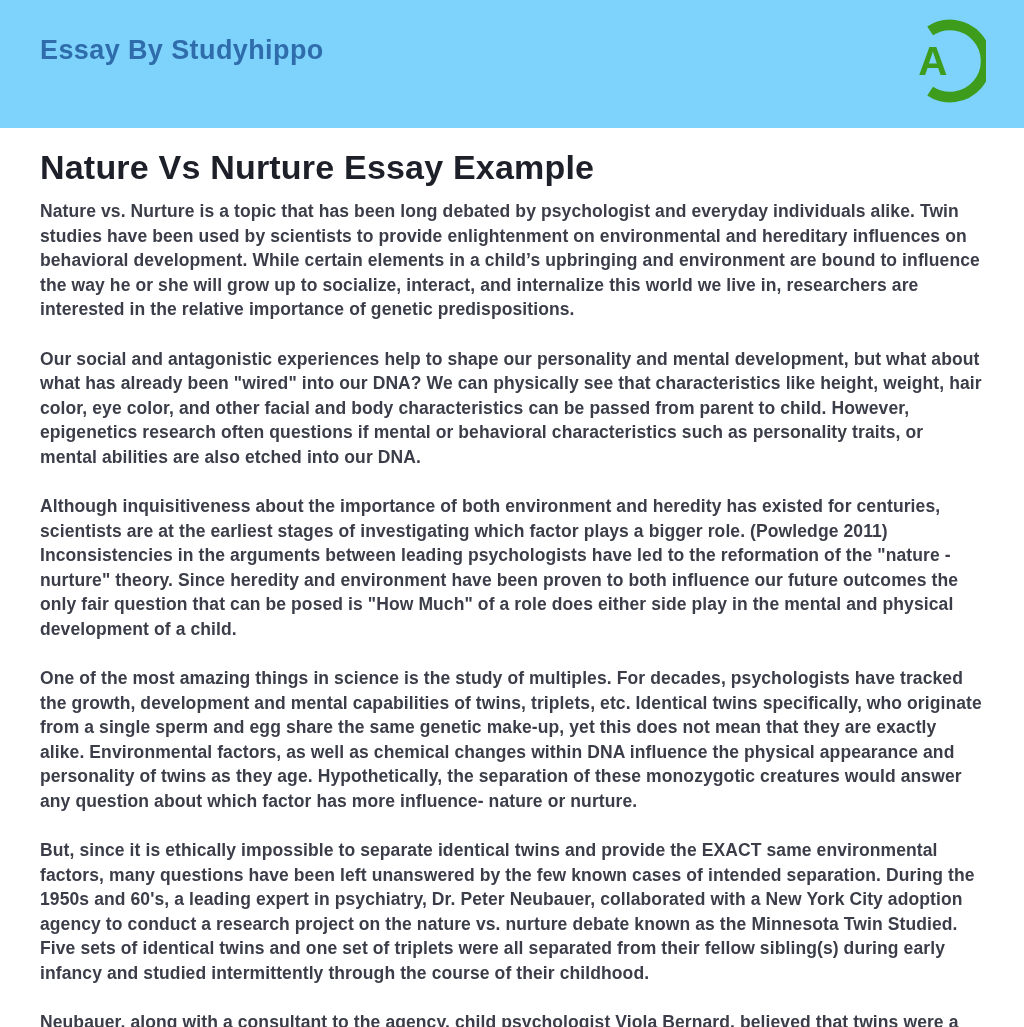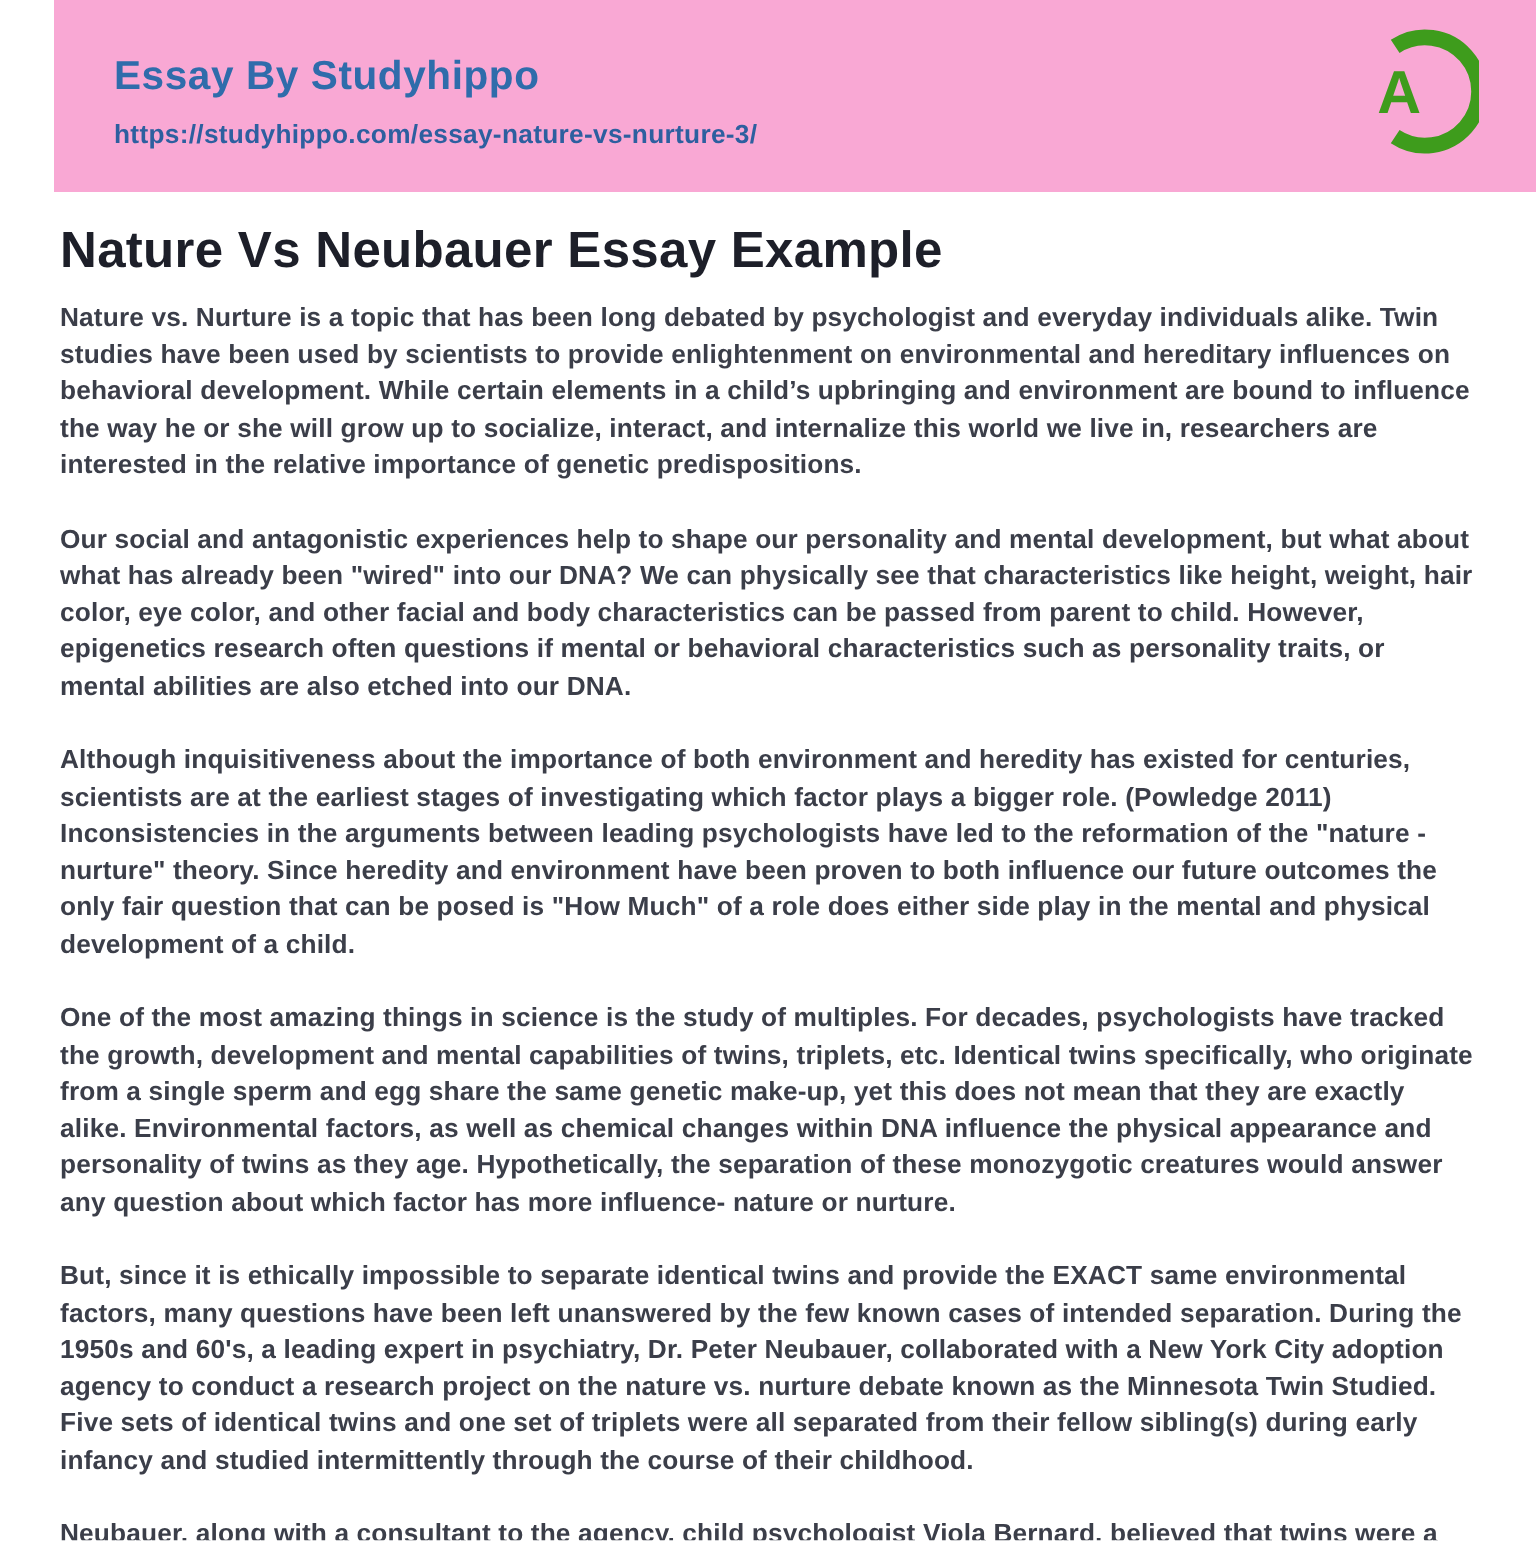--- a/index.html
+++ b/index.html
@@ -17,12 +17,11 @@
   }
   
   .header {
-    background: #f9a8d4;
+    background: #7dd3fc;
     height: 128px;
     box-sizing: border-box;
     padding: 36px 40px 0 40px;
     position: relative;
-    margin-left: 36px;
   }
   .site-title {
     margin: 0;

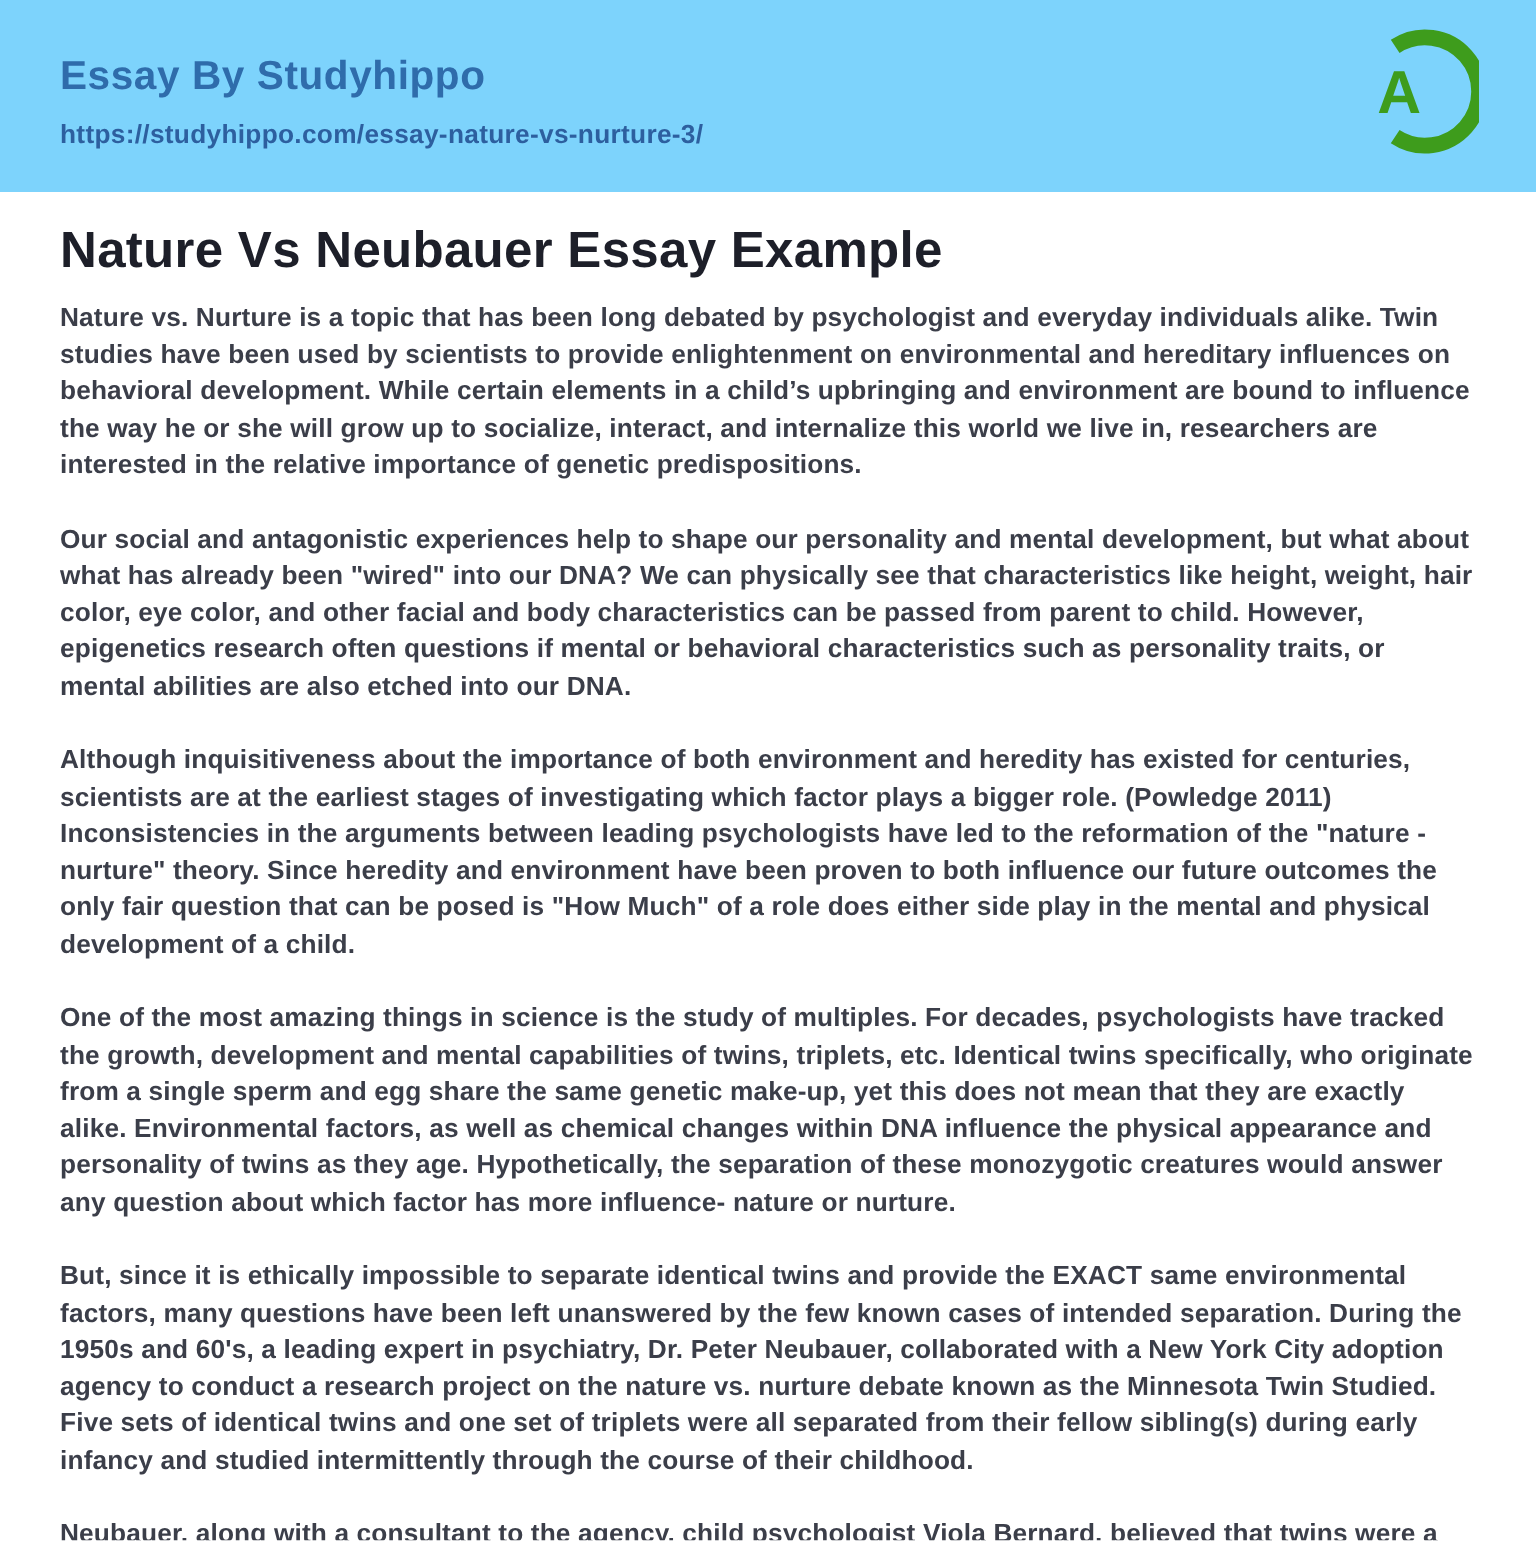--- a/index.html
+++ b/index.html
@@ -75,7 +75,6 @@
 
   <div class="header">
     <h2 class="site-title">Essay By Studyhippo</h2>
-    <a class="site-url" href="#">https://studyhippo.com/essay-nature-vs-nurture-3/</a>
 
     <div class="logo">
       <svg viewBox="0 0 100 100" width="88" height="88" aria-hidden="true">

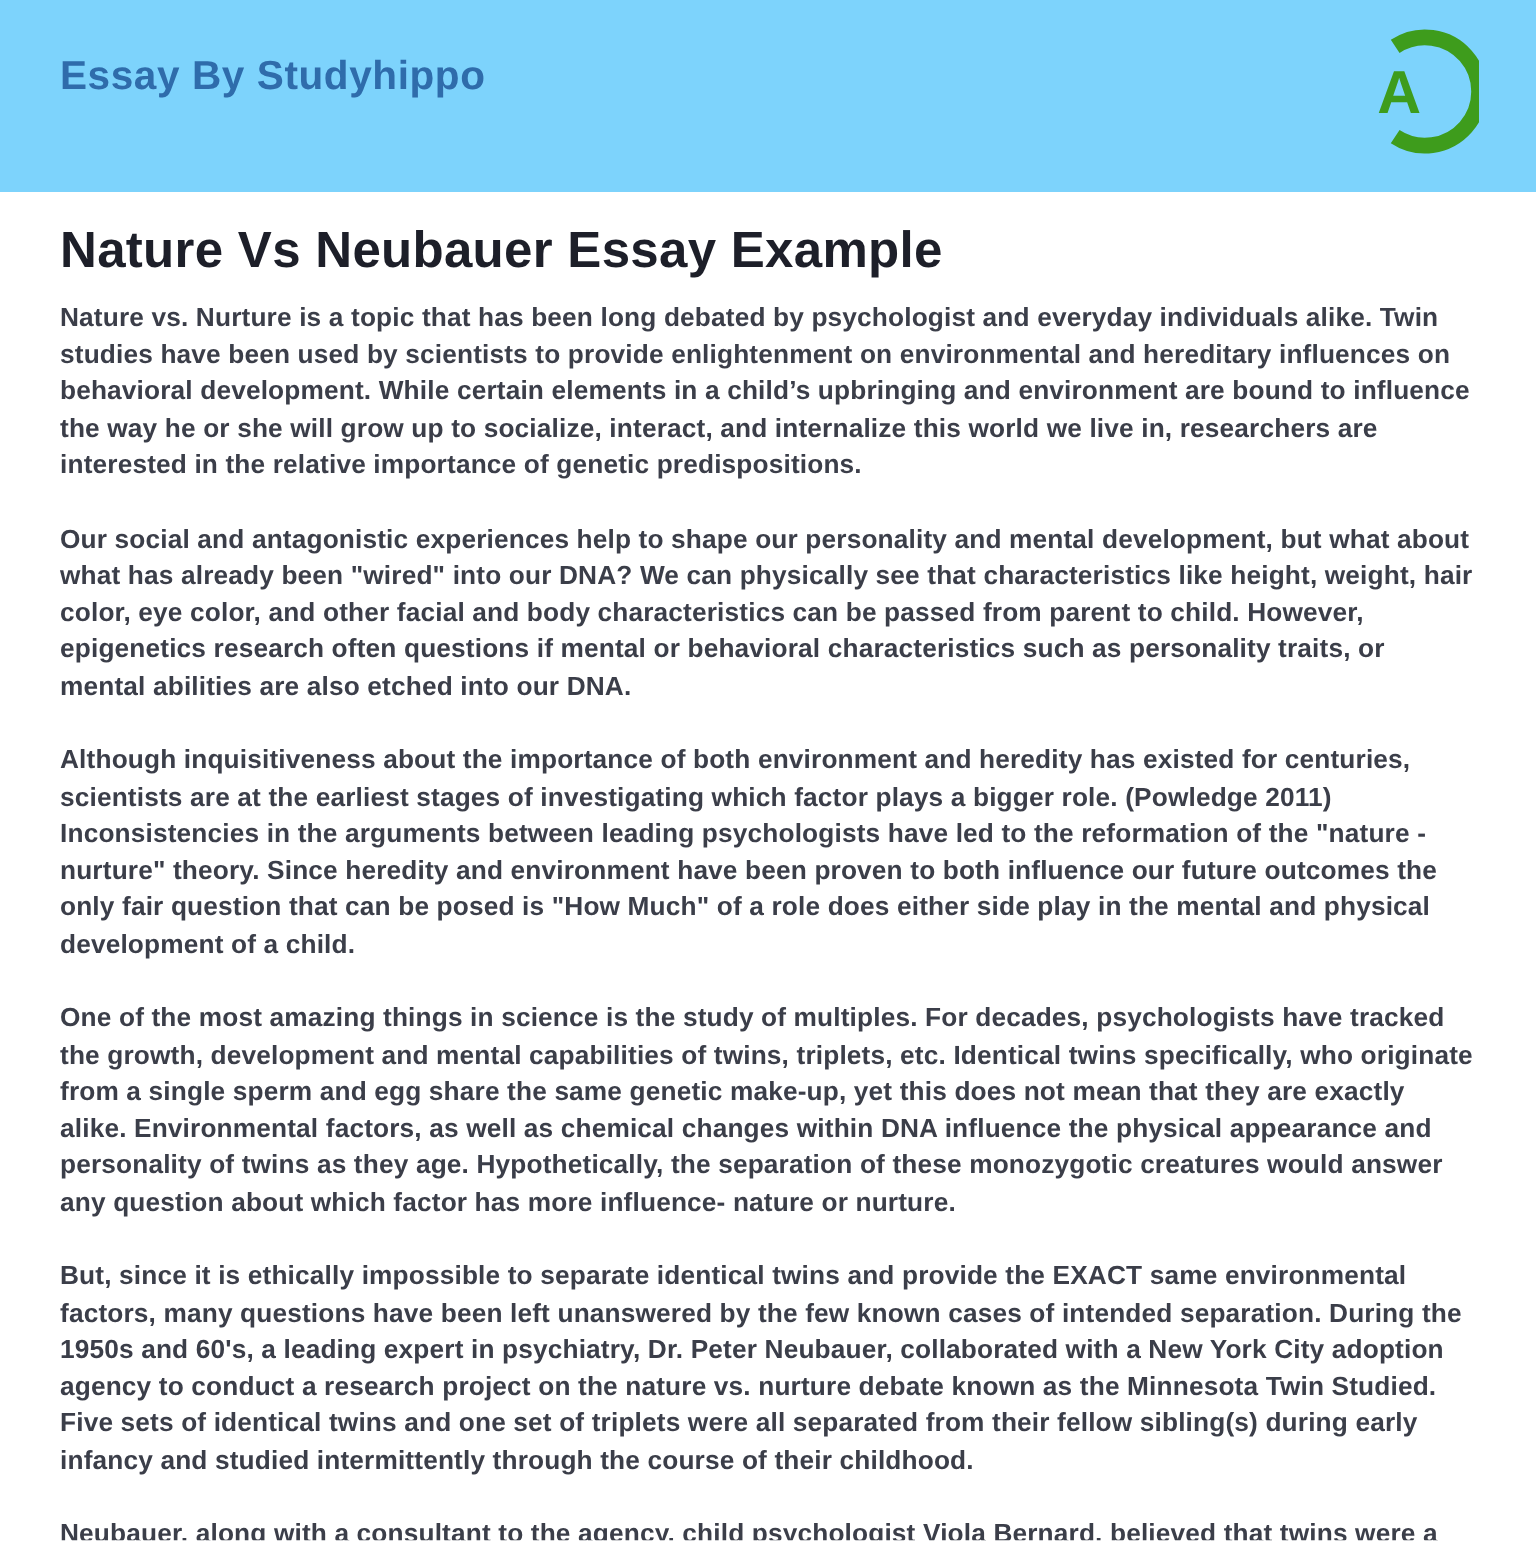--- a/index.html
+++ b/index.html
@@ -86,7 +86,7 @@
   </div>
 
   <div class="article">
-    <h1 class="article-title">Nature Vs Neubauer Essay Example</h1>
+    <h1 class="article-title">Nature Vs Nurture Essay Example</h1>
 
     <p>Nature vs. Nurture is a topic that has been long debated by psychologist and everyday individuals alike. Twin studies have been used by scientists to provide enlightenment on environmental and hereditary influences on behavioral development. While certain elements in a child’s upbringing and environment are bound to influence the way he or she will grow up to socialize, interact, and internalize this world we live in, researchers are interested in the relative importance of genetic predispositions.</p>
     <p>Our social and antagonistic experiences help to shape our personality and mental development, but what about what has already been "wired" into our DNA? We can physically see that characteristics like height, weight, hair color, eye color, and other facial and body characteristics can be passed from parent to child. However, epigenetics research often questions if mental or behavioral characteristics such as personality traits, or mental abilities are also etched into our DNA.</p>

